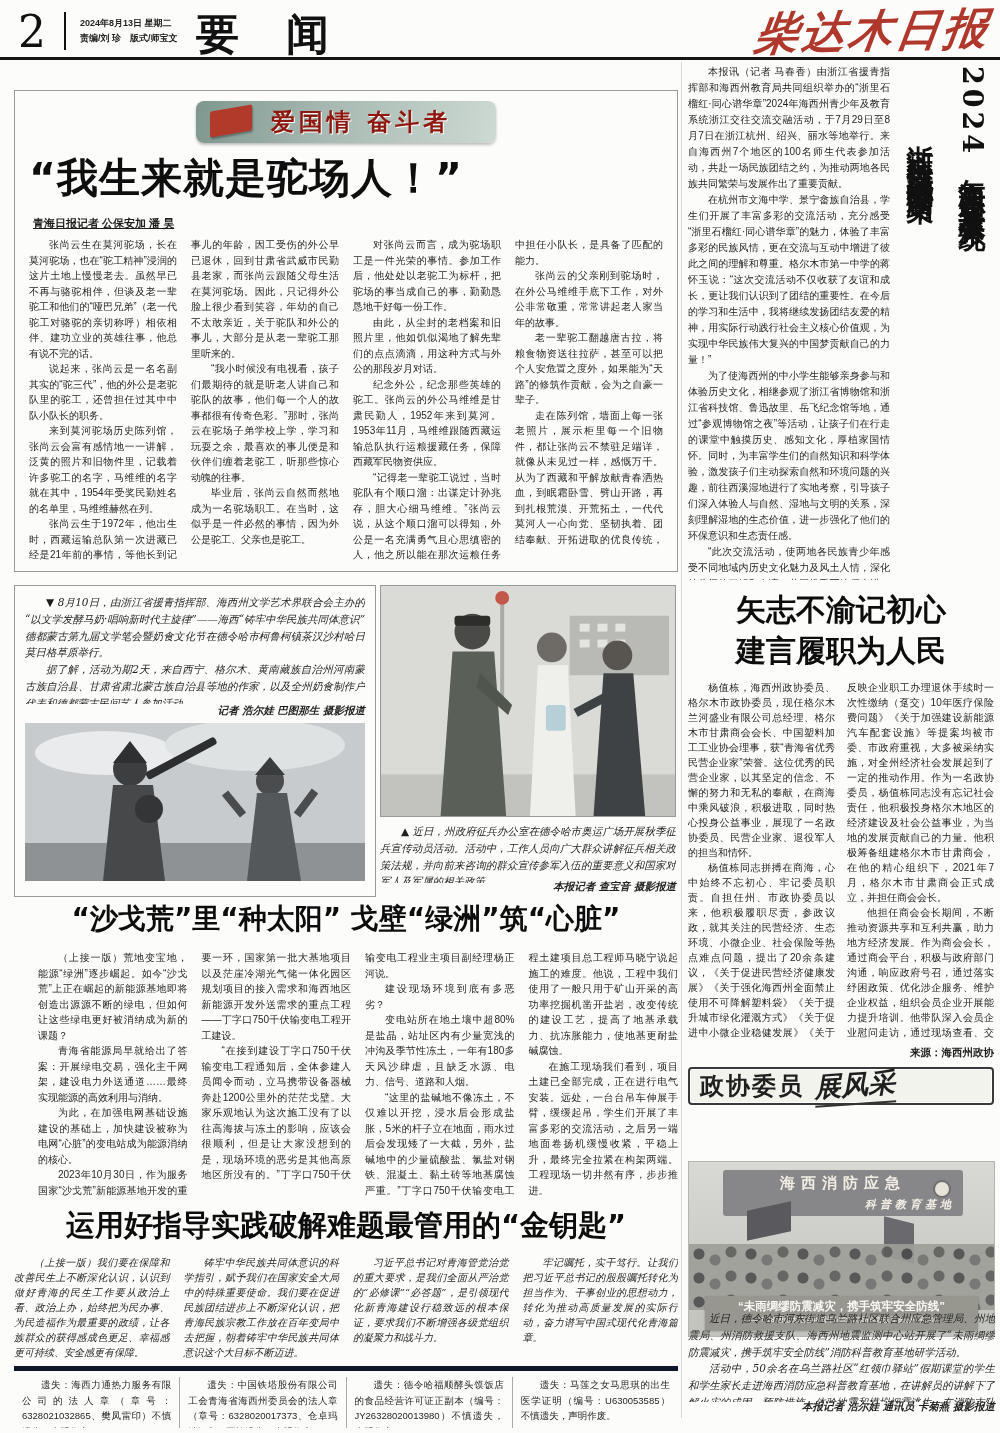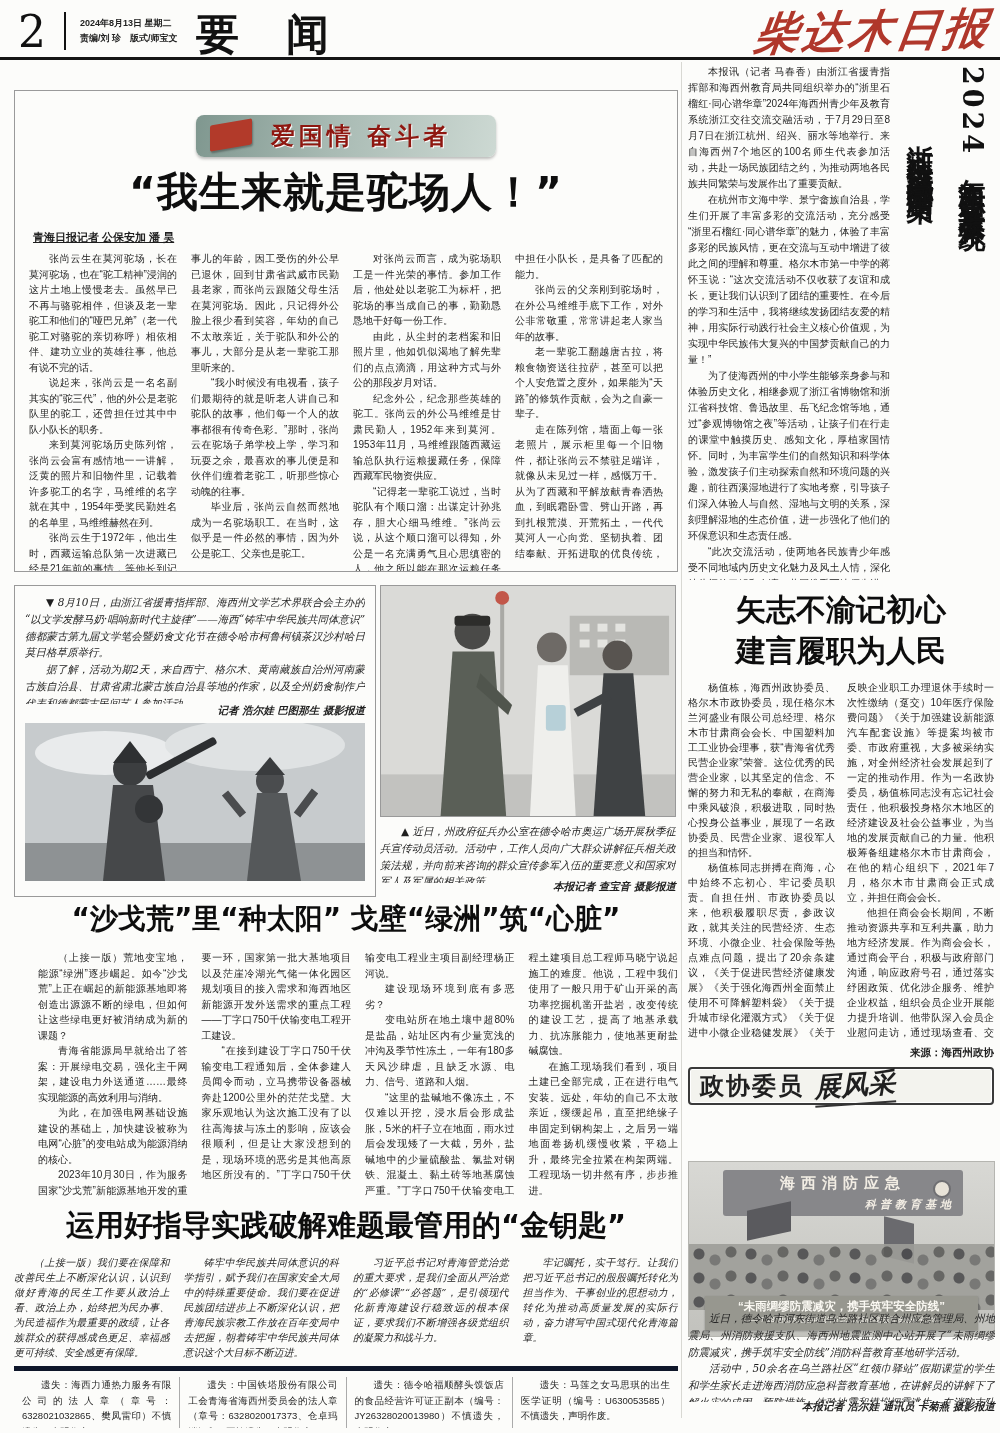--- a/index.html
+++ b/index.html
@@ -18,7 +18,7 @@
   .head-rule { position:absolute; left:0; top:57px; width:1000px; height:3px; background:#151515; }
 
   
-  .lead-box { position:absolute; left:14px; top:90px; width:664px; height:482px; border:1px solid #9a9a9a; padding:14px 14px; overflow:hidden; }
+  .lead-box { position:absolute; left:14px; top:90px; width:664px; height:482px; border:1px solid #9a9a9a; padding:0 14px; overflow:hidden; }
   .lead-banner { position:relative; width:300px; height:42px; margin:10px auto 2px; border-radius:8px;
     background:linear-gradient(100deg,#7f978f 0%,#a8bab3 45%,#cdd9d3 100%);
     display:flex; align-items:center; justify-content:center; box-shadow:0 2px 3px rgba(0,0,0,.25); }

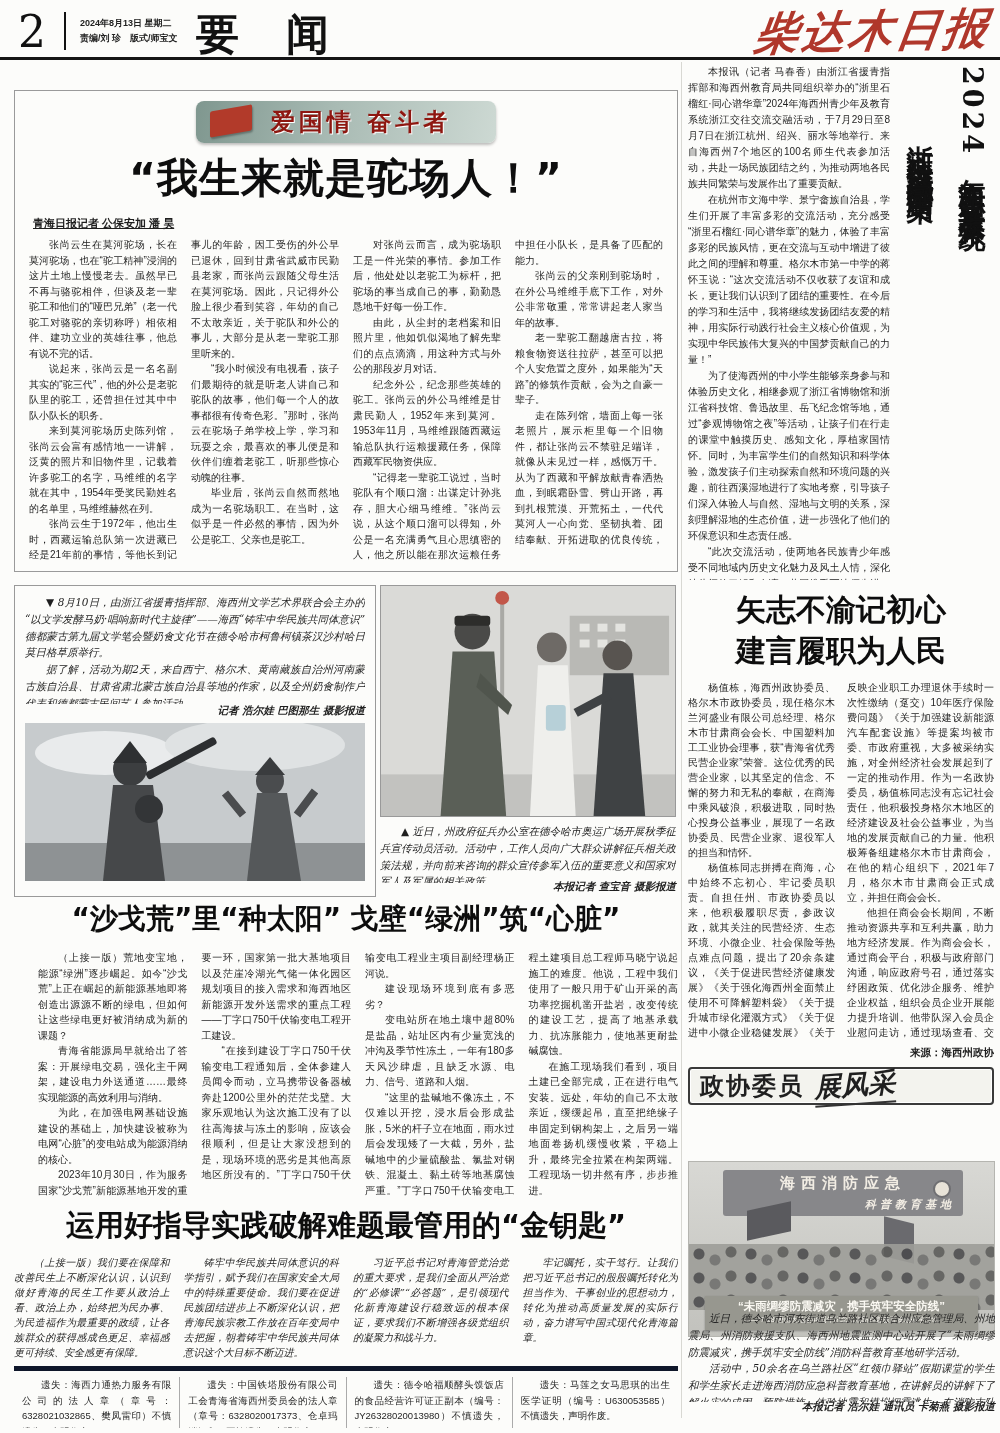--- a/index.html
+++ b/index.html
@@ -24,7 +24,7 @@
     display:flex; align-items:center; justify-content:center; box-shadow:0 2px 3px rgba(0,0,0,.25); }
   .lead-banner .flag { position:absolute; left:14px; top:7px; width:42px; height:26px; background:#b23a2a; transform:skewY(-10deg); border-radius:2px; box-shadow:1px 2px 2px rgba(0,0,0,.3); }
   .lead-banner .banner-text { font-family:"DejaVu Serif", serif; font-weight:900; font-size:24px; letter-spacing:4px; color:#8e1710; text-shadow:1px 1px 0 #fff; padding-left:30px; }
-  .lead-headline { text-align:center; font-weight:900; font-size:41px; letter-spacing:1px; color:#0e0e0e; margin-top:8px; font-family:"DejaVu Sans", sans-serif; }
+  .lead-headline { font-weight:900; font-size:41px; letter-spacing:1px; color:#0e0e0e; margin-top:8px; font-family:"DejaVu Sans", sans-serif; }
   .lead-byline { font-size:11px; font-weight:bold; margin:10px 0 6px 4px;text-decoration:underline; }
   .lead-body { column-count:4; column-gap:14px; font-size:10px; line-height:1.55; text-align:justify; height:330px; overflow:hidden; }
   .cols p, .caption p { text-indent:2em; margin:0; }

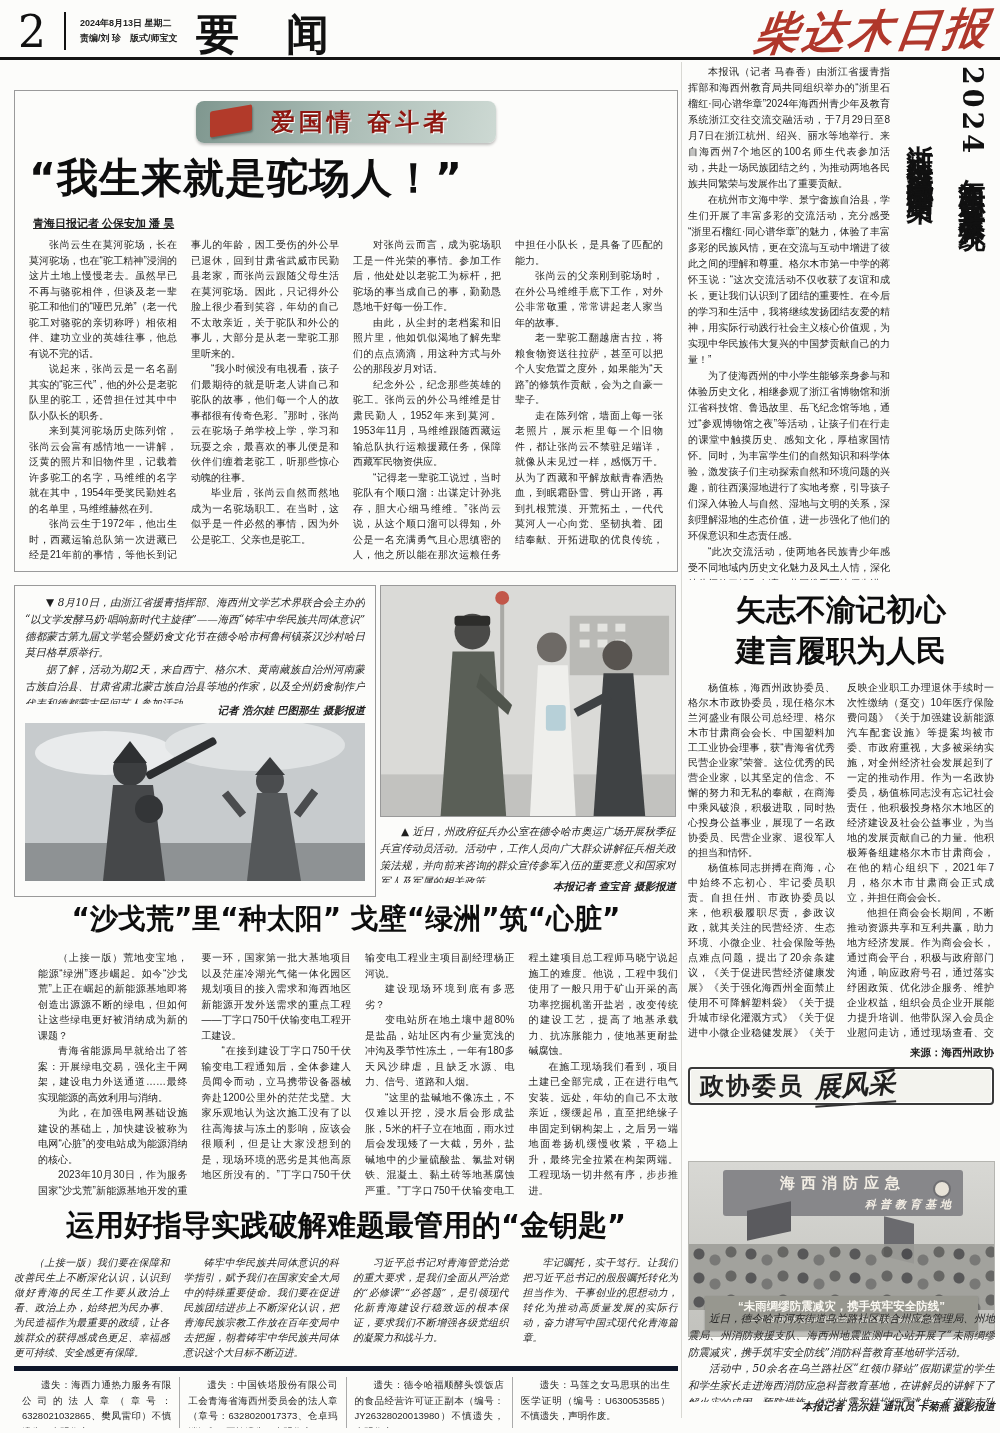--- a/index.html
+++ b/index.html
@@ -227,7 +227,7 @@
         <p>建设现场环境到底有多恶劣？</p>
         <p>变电站所在地土壤中超80%是盐晶，站址区内有少量宽浅的冲沟及季节性冻土，一年有180多天风沙肆虐，且缺乏水源、电力、信号、道路和人烟。</p>
         <p>“这里的盐碱地不像冻土，不仅难以开挖，浸水后会形成盐胀，5米的杆子立在地面，雨水过后会发现矮了一大截，另外，盐碱地中的少量硫酸盐、氯盐对钢铁、混凝土、黏土砖等地基腐蚀严重。”丁字口750千伏输变电工程土建项目总工程师马晓宁说起施工的难度。他说，工程中我们使用了一般只用于矿山开采的高功率挖掘机凿开盐岩，改变传统的建设工艺，提高了地基承载力、抗冻胀能力，使地基更耐盐碱腐蚀。</p>
-        <p>在施工现场我们看到，项目土建已全部完成，正在进行电气安装。远处，年幼的自己不太敢亲近，缓缓起吊，直至把绝缘子串固定到钢构架上，之后另一端地面卷扬机缓慢收紧，平稳上升，最终完全拉紧在构架两端。工程现场一切井然有序，步步推进。</p>
+        <p>在施工现场我们看到，项目土建已全部完成，正在进行电气安装。远处，一台台吊车伸展手臂，缓缓起吊，学生们开展了丰富多彩的交流活动，之后另一端地面卷扬机缓慢收紧，平稳上升，最终完全拉紧在构架两端。工程现场一切井然有序，步步推进。</p>
         <p>“整体项目我们力争12月底具备带电条件，争取将冷湖的绿色能源早日送向祖国各地。”杨正河说。</p>
         <p>青海能源发展，高效推进，只争朝夕。烈日下，站在丁字口750千伏输变电工程施工现场，看着眼前忙碌的工地，看着远处“毫无生机”的茫茫沙海，一个个新能源项目正在加速建设，让人震撼，更令人动容。在青海，不仅实现了在沙漠荒地里“种太阳”“建绿洲”，更实现了以科技和专业的素养全力打造“国家清洁能源产业高地”。</p>
       </div>

